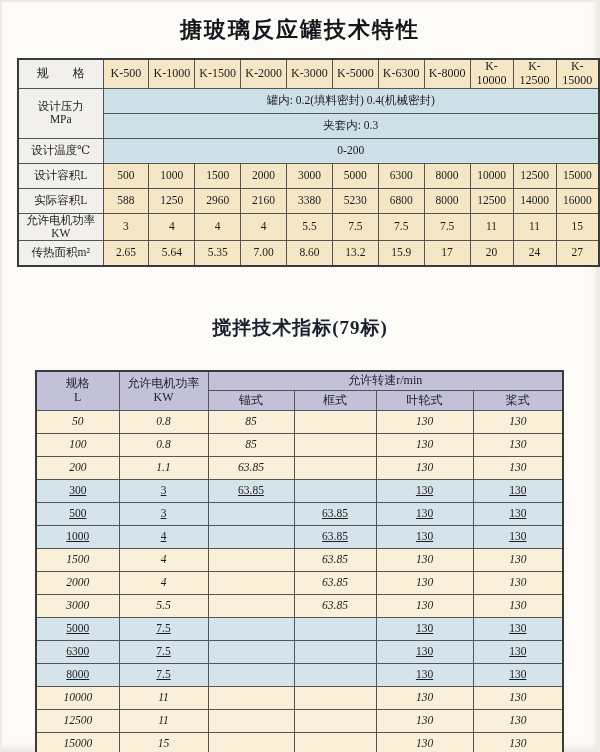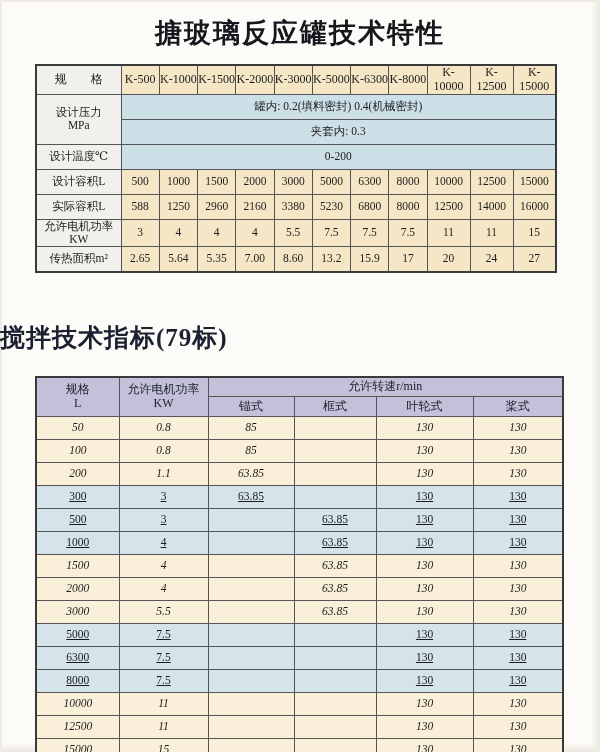--- a/index.html
+++ b/index.html
@@ -19,7 +19,7 @@
   .title1 {
     margin: 0 0 13px 0;
     text-align: center;
-    font-size: 27px;
+    font-size: 22px;
     font-weight: bold;
     letter-spacing: 2px;
     color: #16161c;

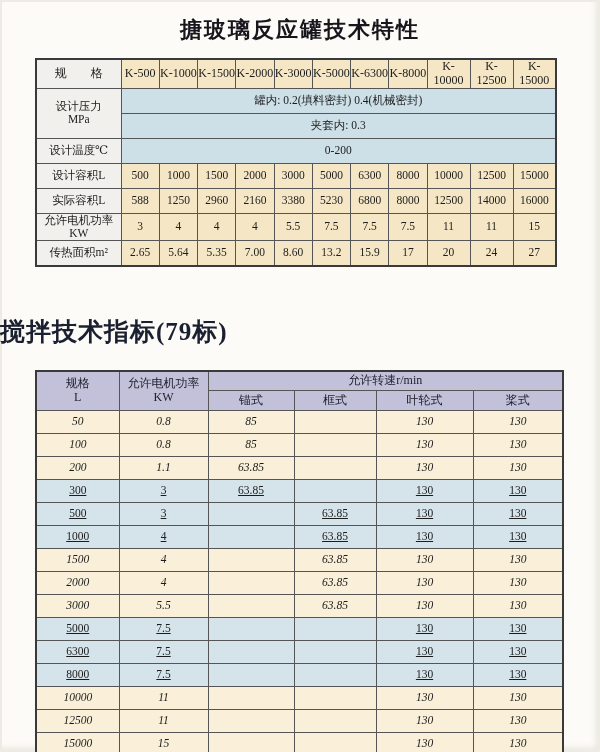--- a/index.html
+++ b/index.html
@@ -37,7 +37,7 @@
     table-layout: fixed;
     border: 2px solid #3a3a3a;
   }
-  #t1 { width: 522px; margin-left: 35px; }
+  #t1 { width: 583px; margin-left: 17px; }
   #t1 th, #t1 td {
     border: 1px solid #555;
     text-align: center;

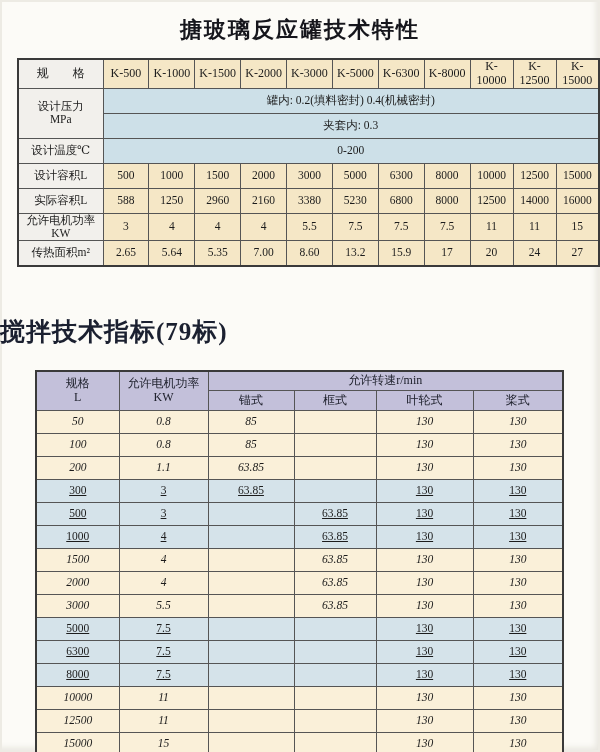--- a/index.html
+++ b/index.html
@@ -25,9 +25,9 @@
     color: #16161c;
   }
   .title2 {
-    margin: 48px 0 22px 0;
-    text-align: left;
-    font-size: 25px;
+    margin: 48px 0 29px 0;
+    text-align: center;
+    font-size: 19px;
     font-weight: 600;
     letter-spacing: 1px;
     color: #1b2030;

